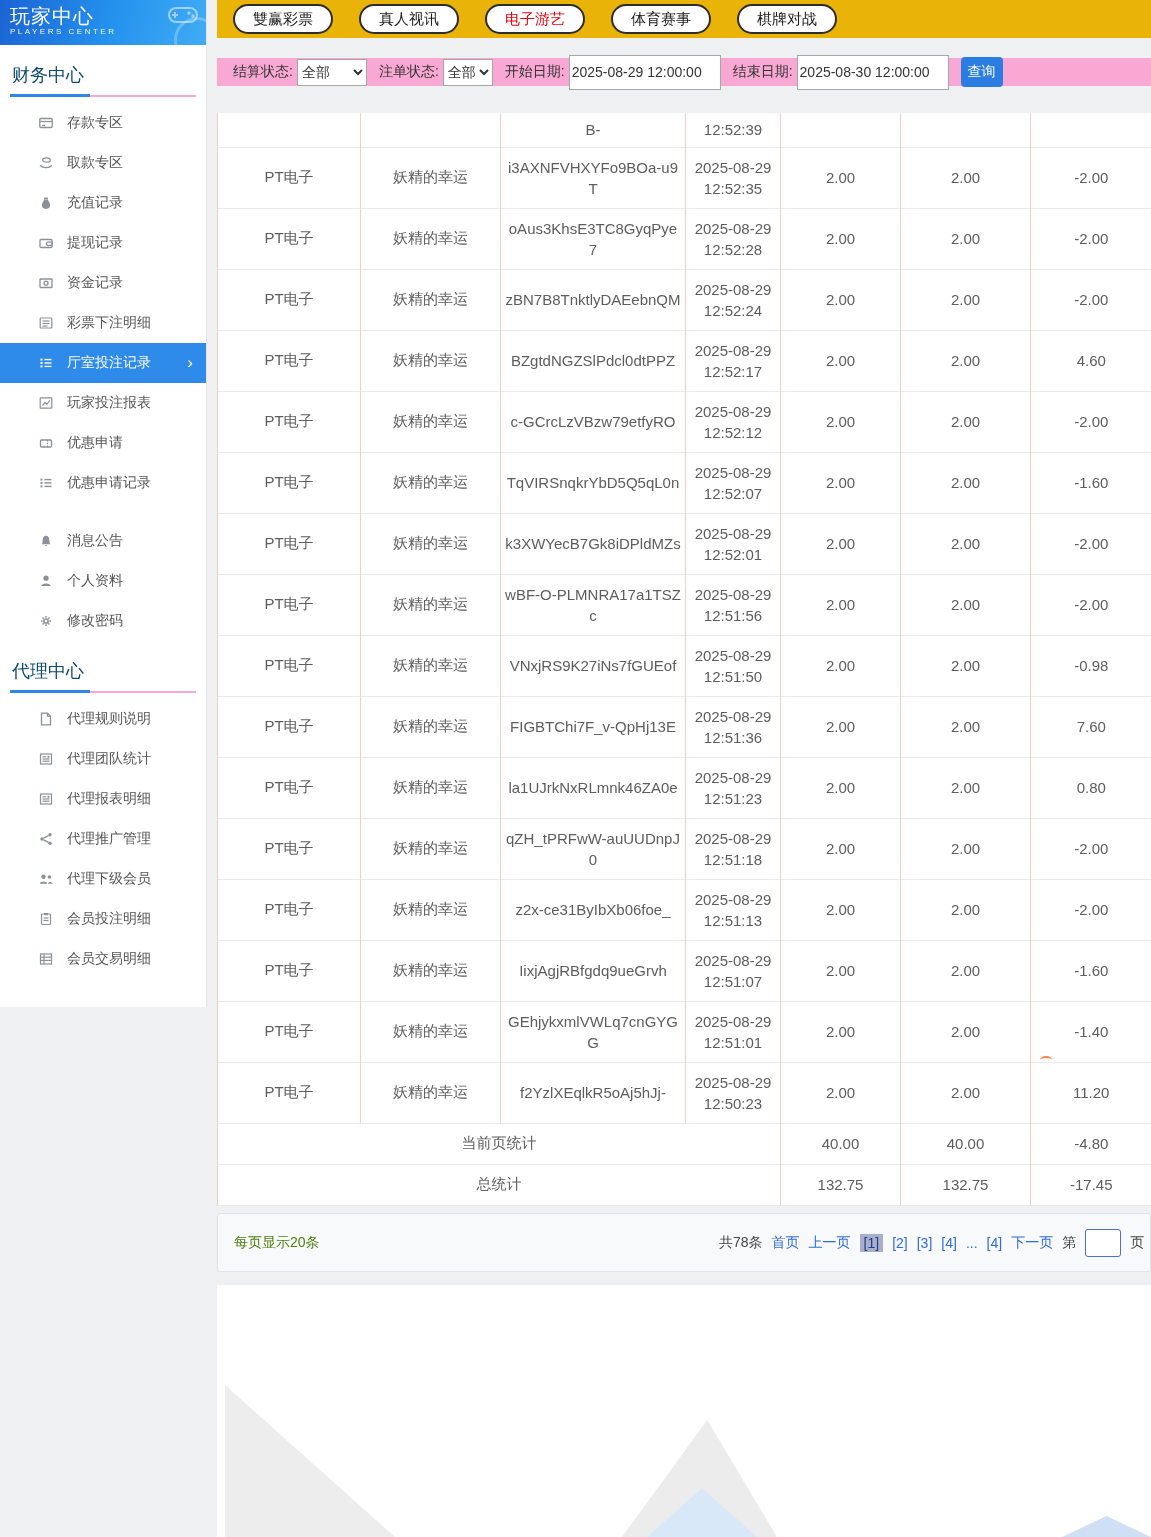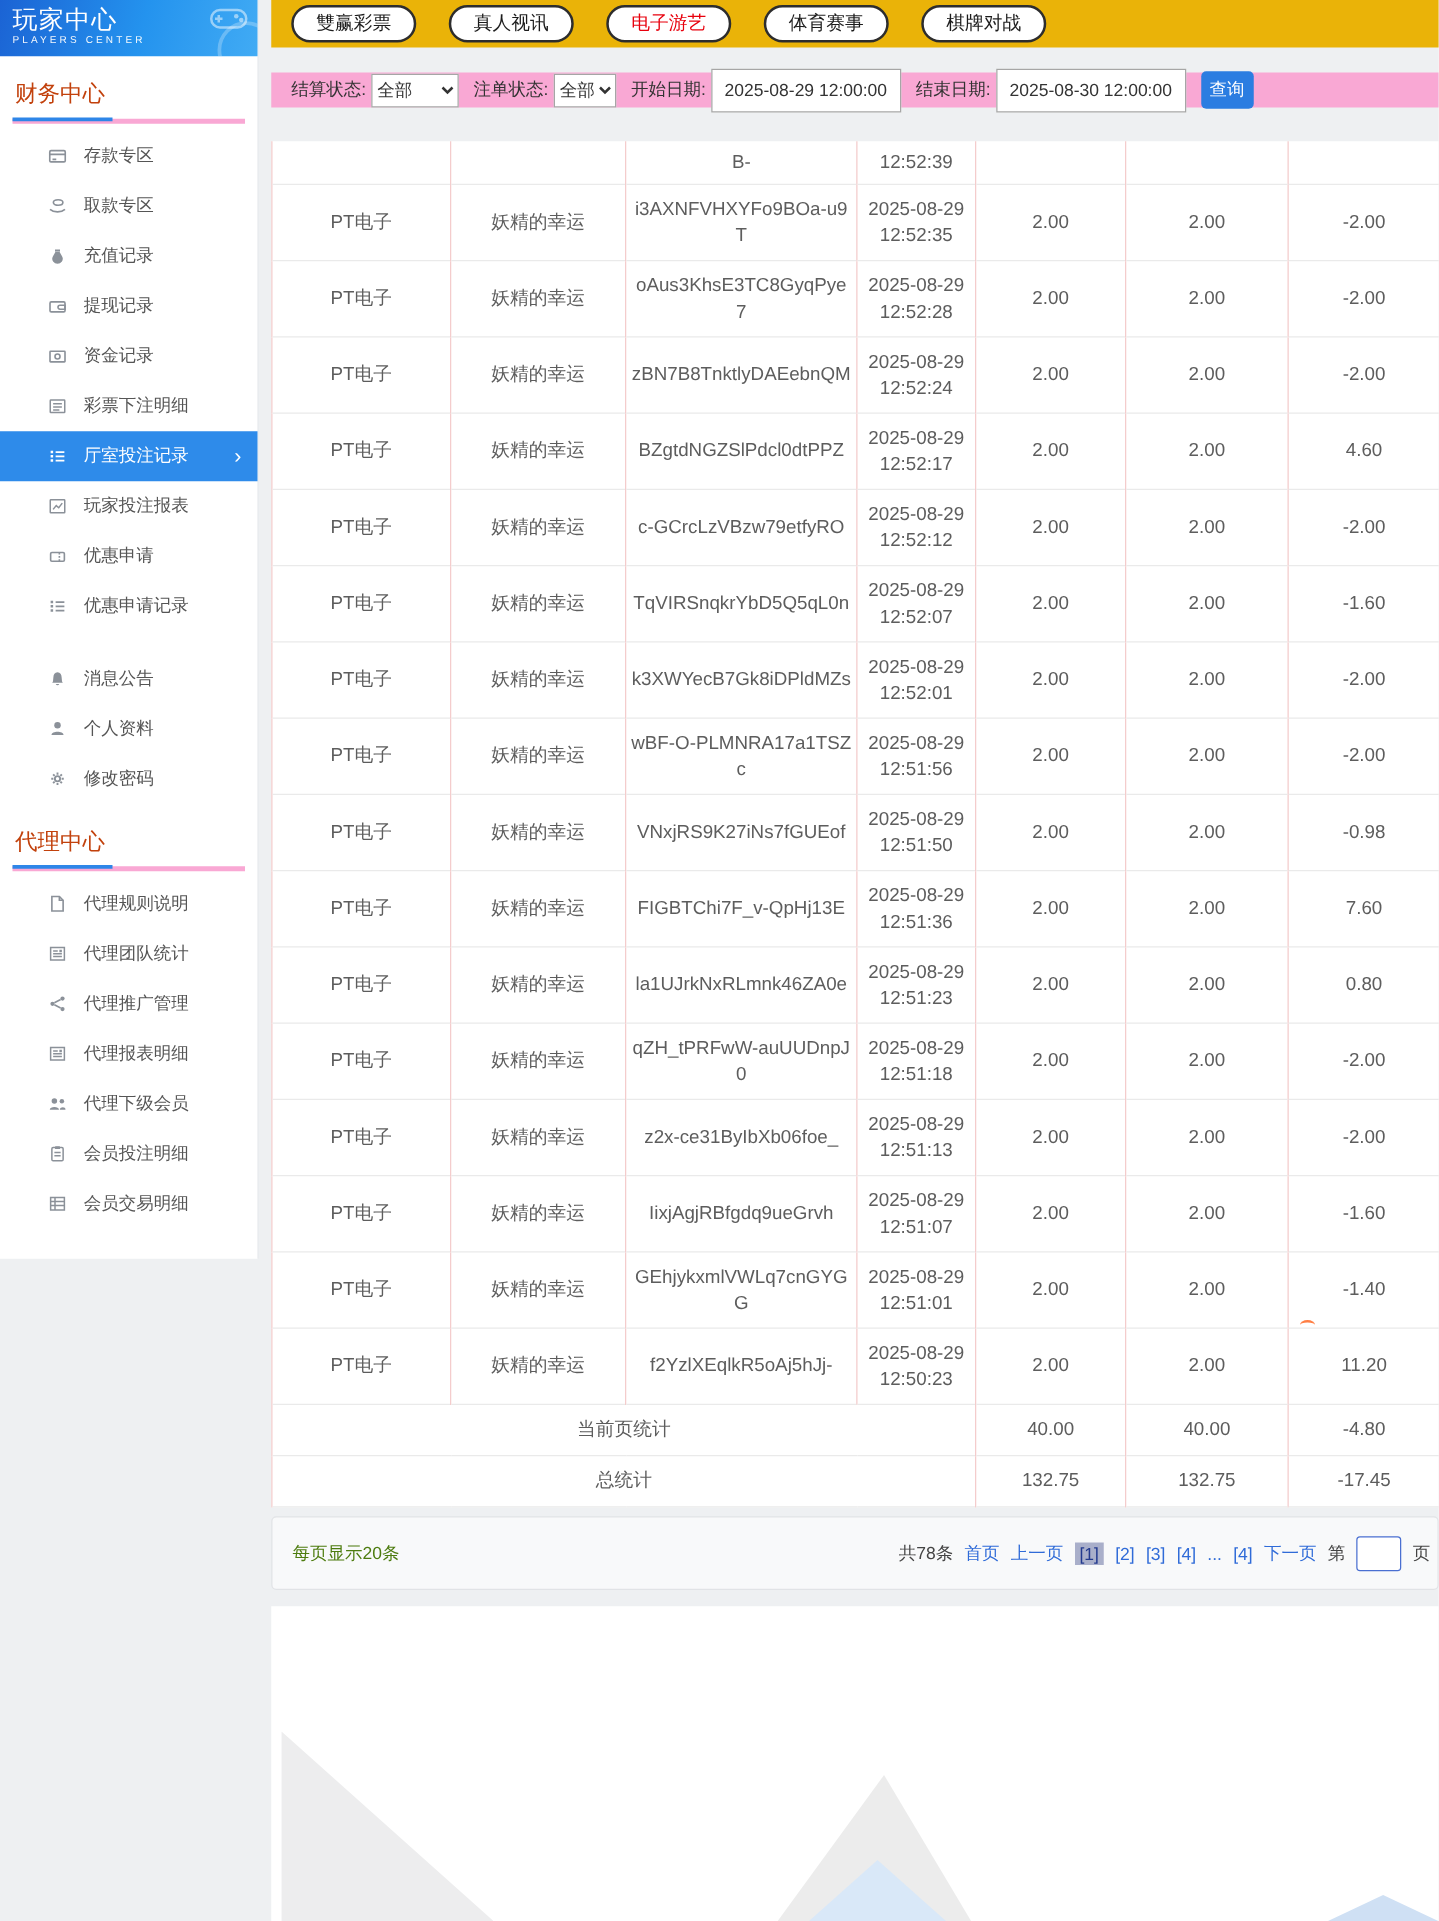--- a/index.html
+++ b/index.html
@@ -17,7 +17,7 @@
   .logo-decor{position:absolute;right:6px;top:2px;opacity:.5;}
   .logo::after{content:"";position:absolute;right:-14px;bottom:-18px;width:40px;height:40px;border:3px solid rgba(255,255,255,.25);border-radius:50%;}
   .sb-section{margin:12px 10px 4px;}
-  .sb-heading{font-size:18px;color:#c2410c;padding:6px 2px 8px;position:relative;border-bottom:4px solid #f9a8d4;font-family:Liberation Mono, monospace;}
+  .sb-heading{font-size:18px;color:#0c4a6e;padding:6px 2px 8px;position:relative;border-bottom:2px solid #f9a8d4;font-family:Liberation Mono, monospace;}
   .sb-heading::after{content:"";position:absolute;left:0;bottom:-2px;width:80px;height:3px;background:#2e86e8;}
   .sb-items{padding-top:6px;}
   .sb-item{height:40px;display:flex;align-items:center;padding-left:28px;font-size:14px;color:#555;position:relative;cursor:pointer;}

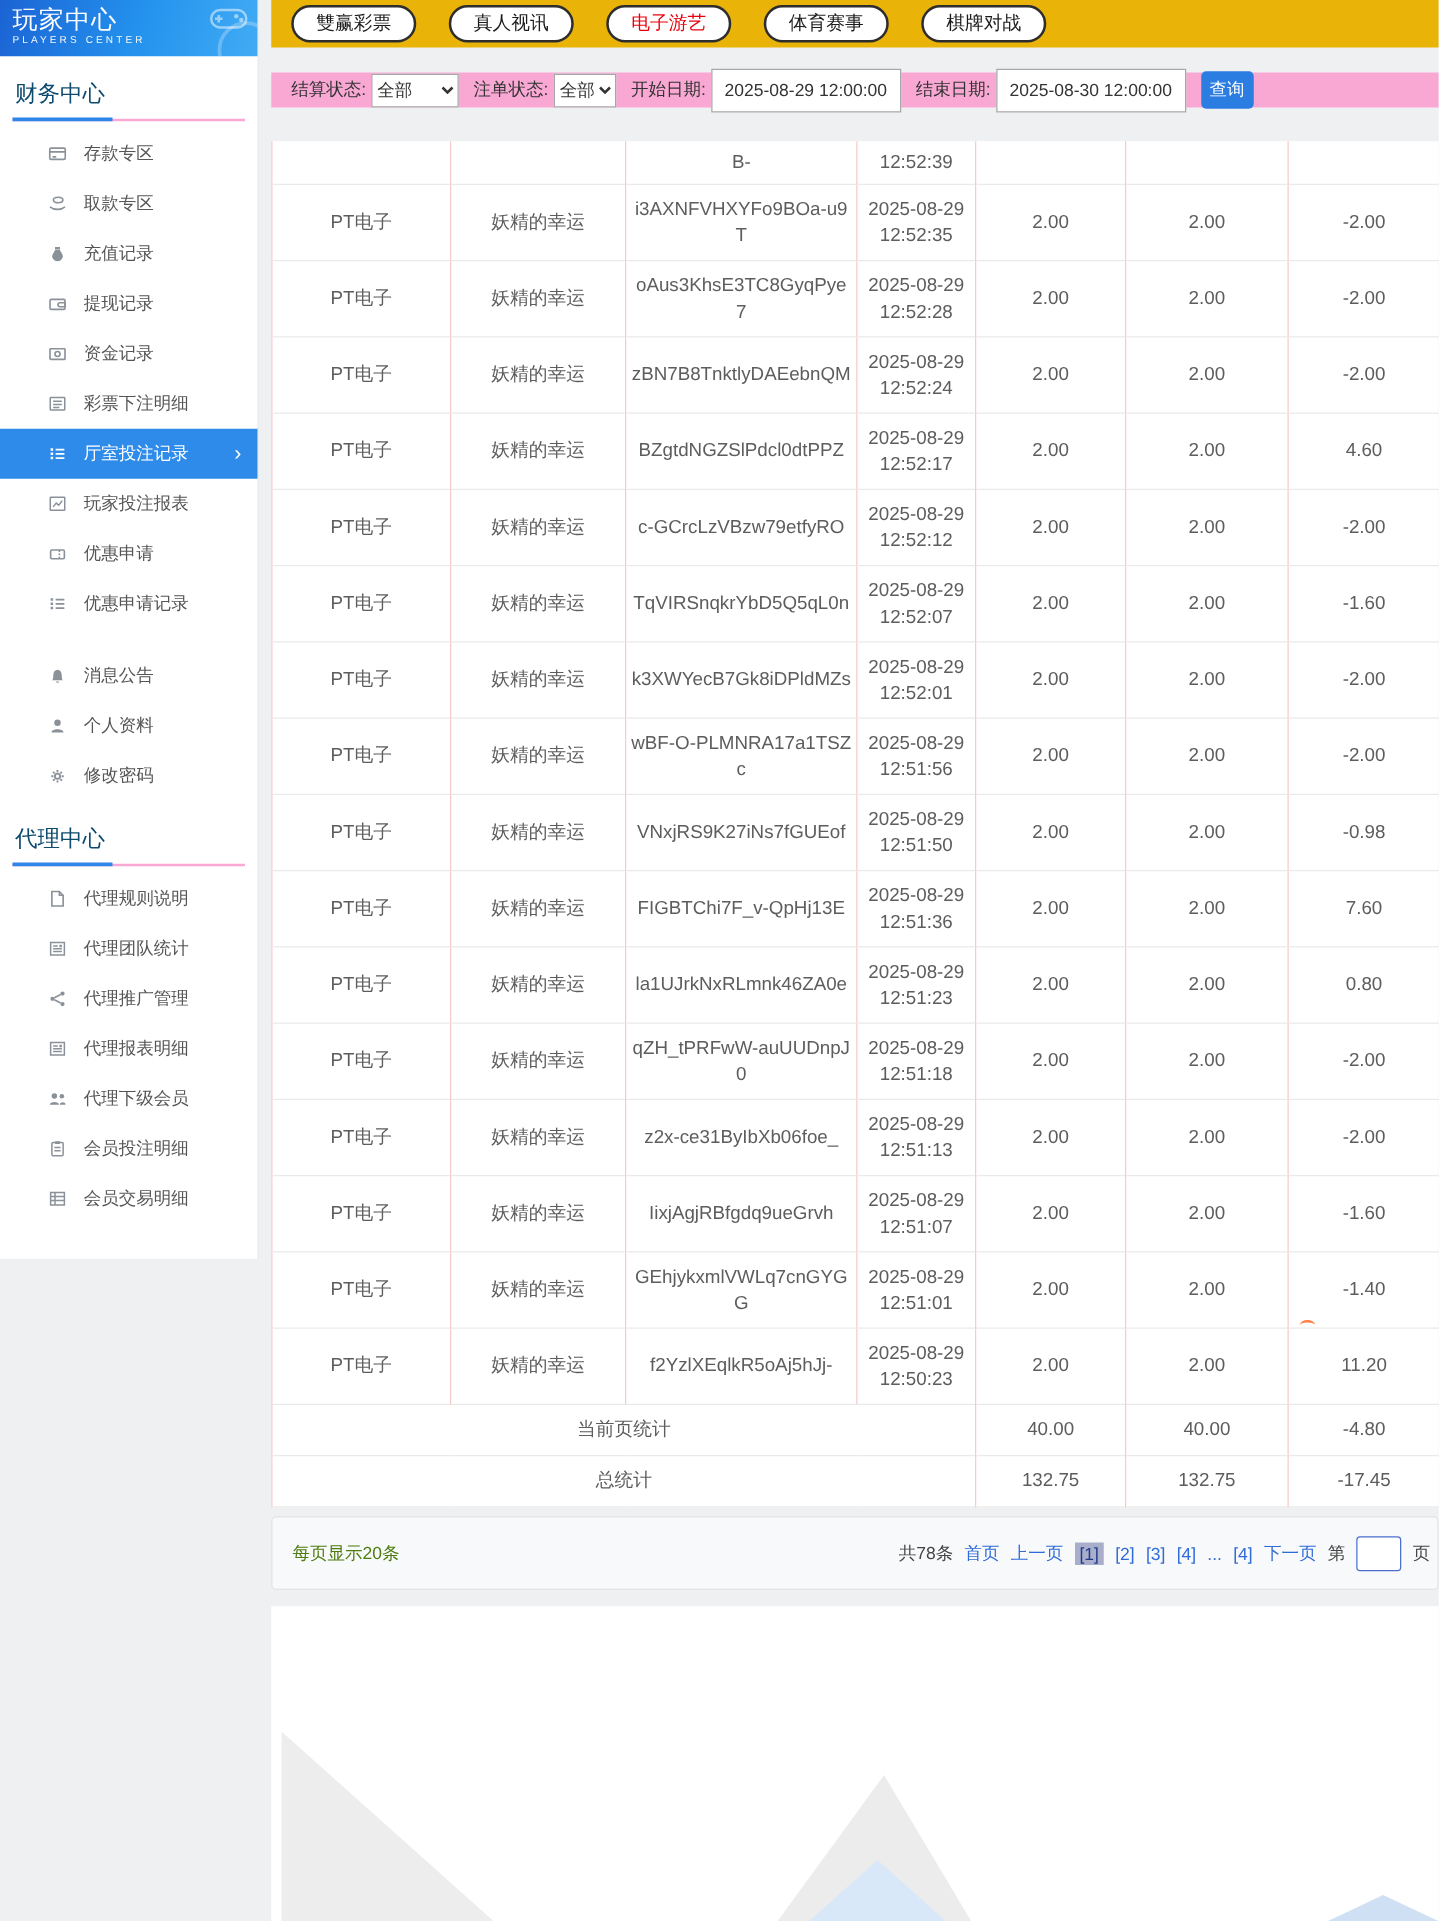--- a/index.html
+++ b/index.html
@@ -38,7 +38,7 @@
   .f-select{height:27px;border:1px solid #a6a6a6;background:#fff;font-size:14px;color:#333;font-family:inherit;}
   .sel-settle{width:70px;}
   .sel-order{width:50px;}
-  .f-date{width:146px;height:25px;border:1px solid #a6a6a6;font-size:14px;color:#333;text-align:center;font-family:inherit;padding:4px 2px;}
+  .f-date{width:146px;height:25px;border:1px solid #a6a6a6;font-size:14px;color:#333;font-family:inherit;padding:4px 2px;}
   .query-btn{width:42px;height:30px;margin-left:12px;background:#2b7de1;color:#fff;border:none;border-radius:4px;font-size:14px;cursor:pointer;font-family:inherit;}
   
   .table-panel{position:absolute;left:217px;top:113px;width:934px;background:#fff;}

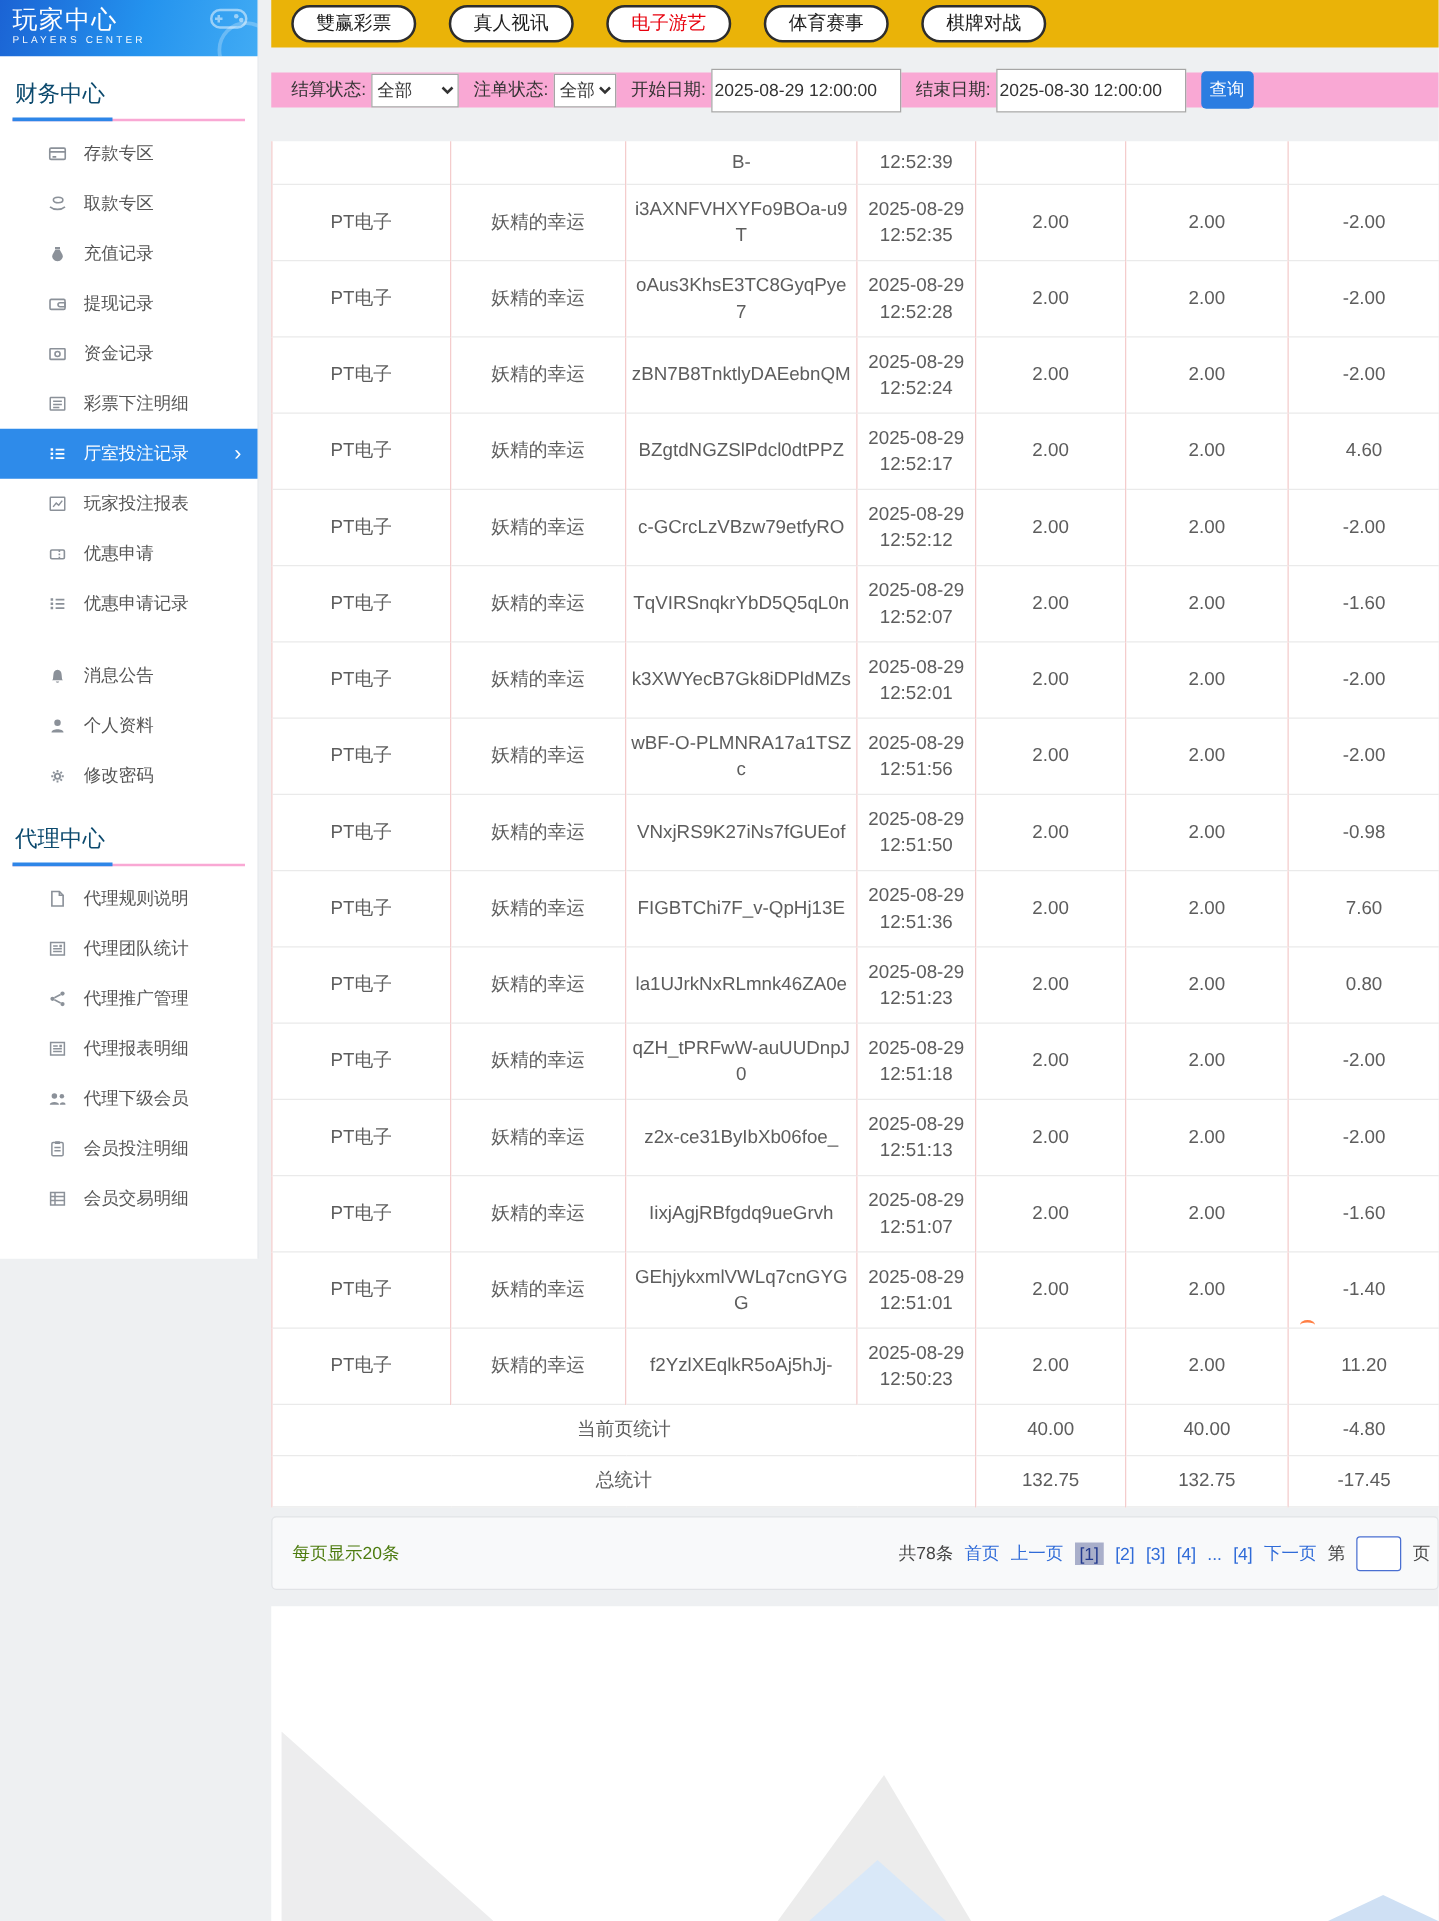--- a/index.html
+++ b/index.html
@@ -358,20 +358,20 @@
         <div class="sb-item">
           <span class="sb-icn">
             <svg class="icn" viewBox="0 0 16 16" aria-hidden="true">
+              <use href="#report-icon"></use>
+            </svg>
+          </span>
+          <span>代理报表明细</span>
+
+        </div>
+
+        <div class="sb-item">
+          <span class="sb-icn">
+            <svg class="icn" viewBox="0 0 16 16" aria-hidden="true">
               <use href="#share-icon"></use>
             </svg>
           </span>
           <span>代理推广管理</span>
-
-        </div>
-
-        <div class="sb-item">
-          <span class="sb-icn">
-            <svg class="icn" viewBox="0 0 16 16" aria-hidden="true">
-              <use href="#report-icon"></use>
-            </svg>
-          </span>
-          <span>代理报表明细</span>
 
         </div>
 

